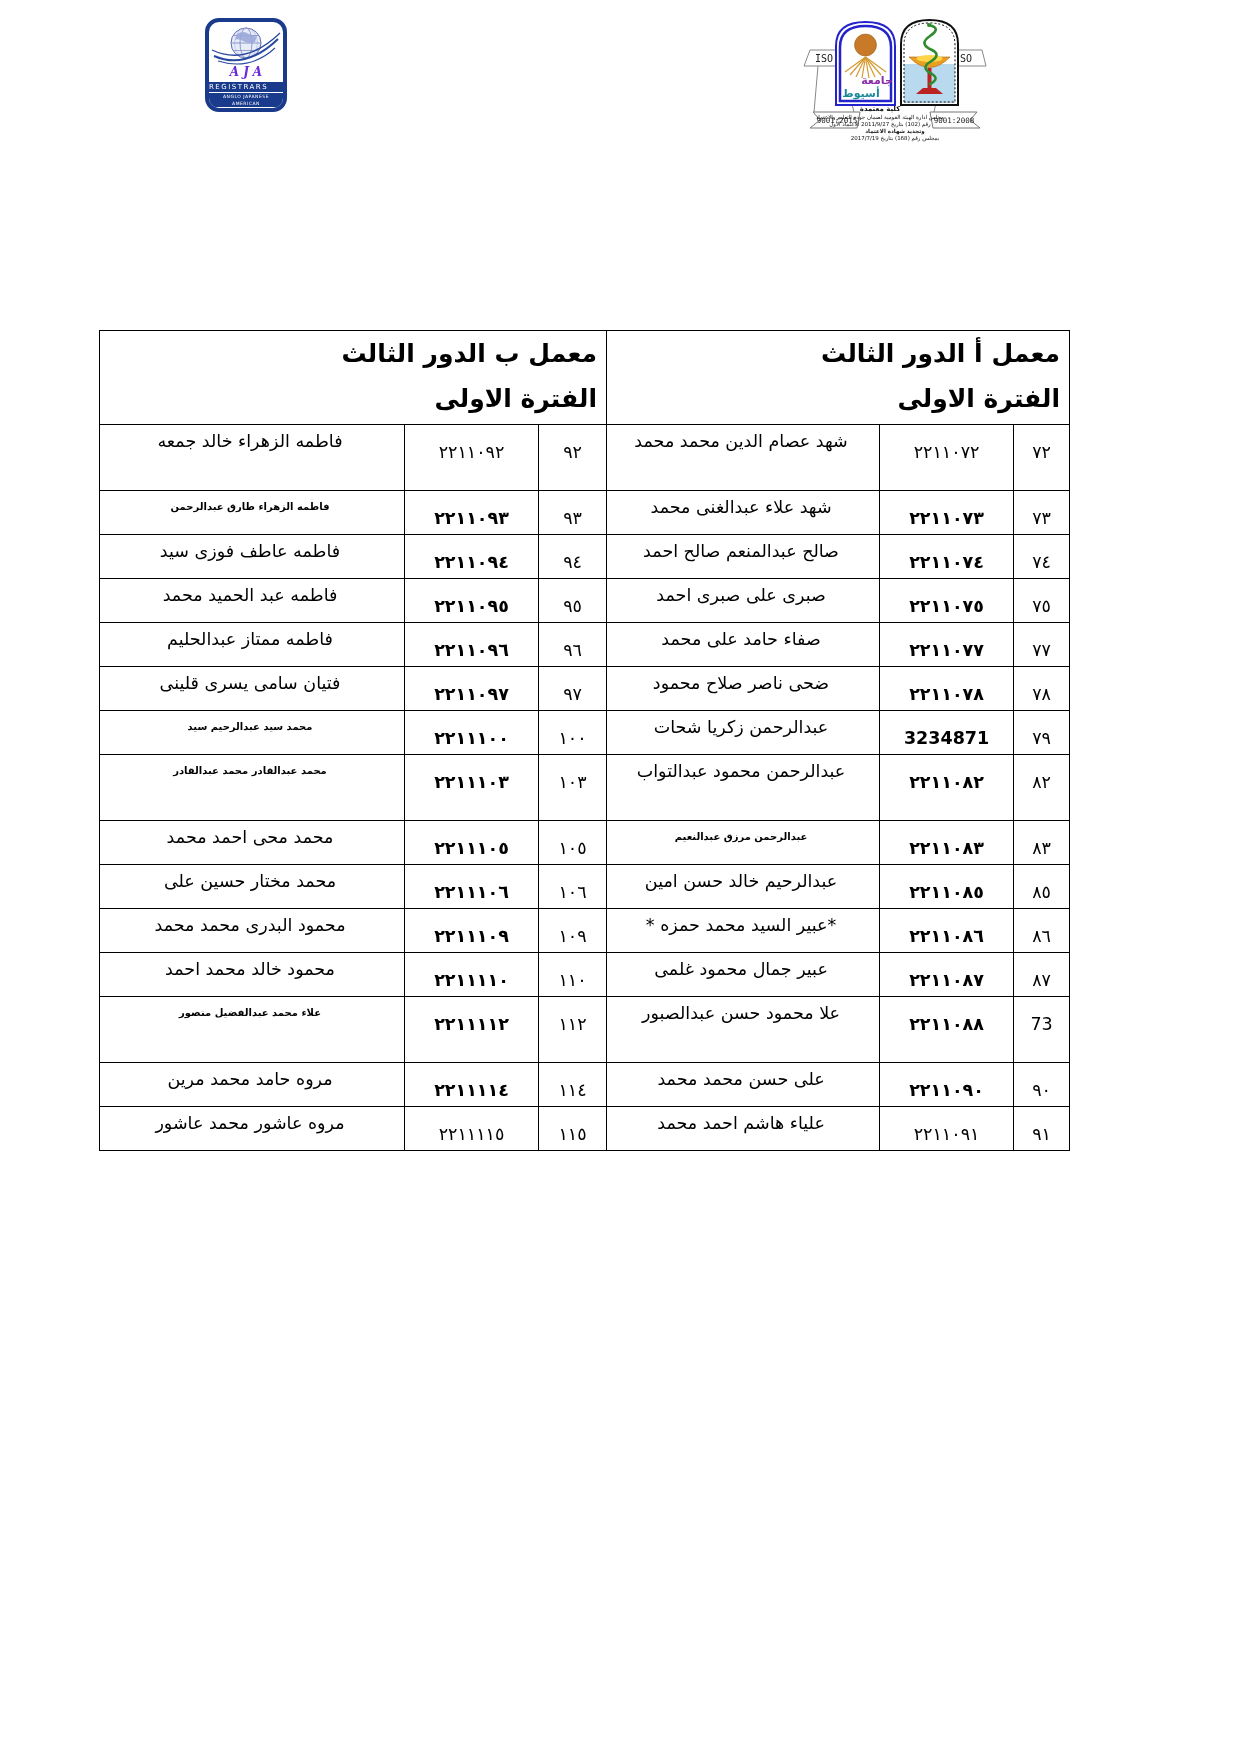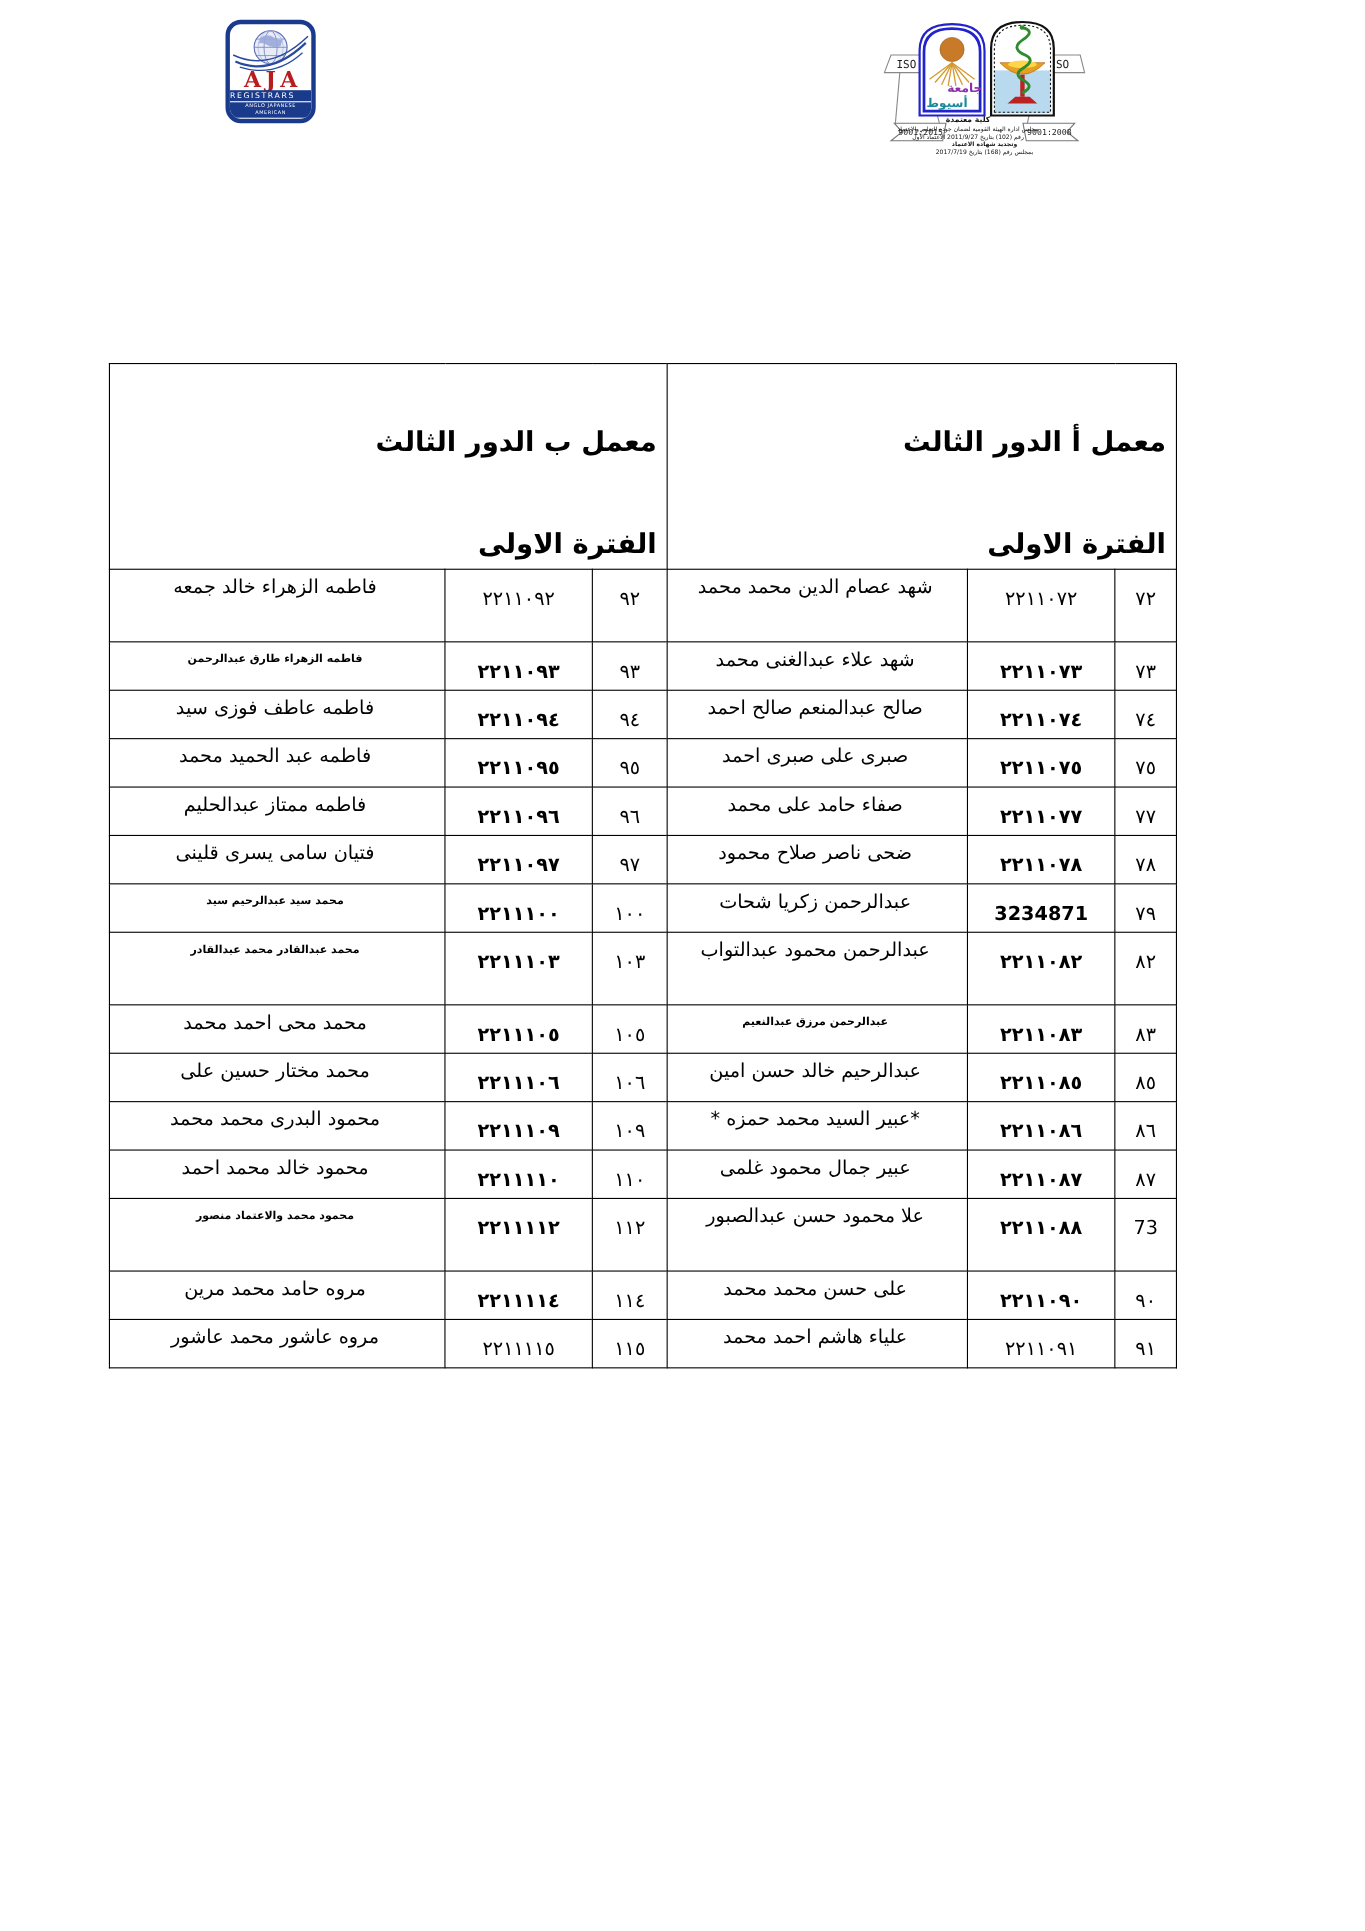--- a/index.html
+++ b/index.html
@@ -28,8 +28,8 @@
   }
   .aja-globe{display:block;margin-top:1px;}
   .aja-word{
-    font-family:"DejaVu Serif",serif;font-size:20px;font-weight:bold;
-    letter-spacing:4px;line-height:17px;color:#b91c1c;margin-top:-3px;padding-left:4px;
+    font-family:"DejaVu Serif",serif;font-size:12px;font-weight:bold;
+    letter-spacing:4px;line-height:17px;color:#6d28d9;margin-top:-3px;padding-left:4px;font-style:italic;
   }
   .aja-bar1{
     width:100%;background:var(--aja-blue);color:#fff;

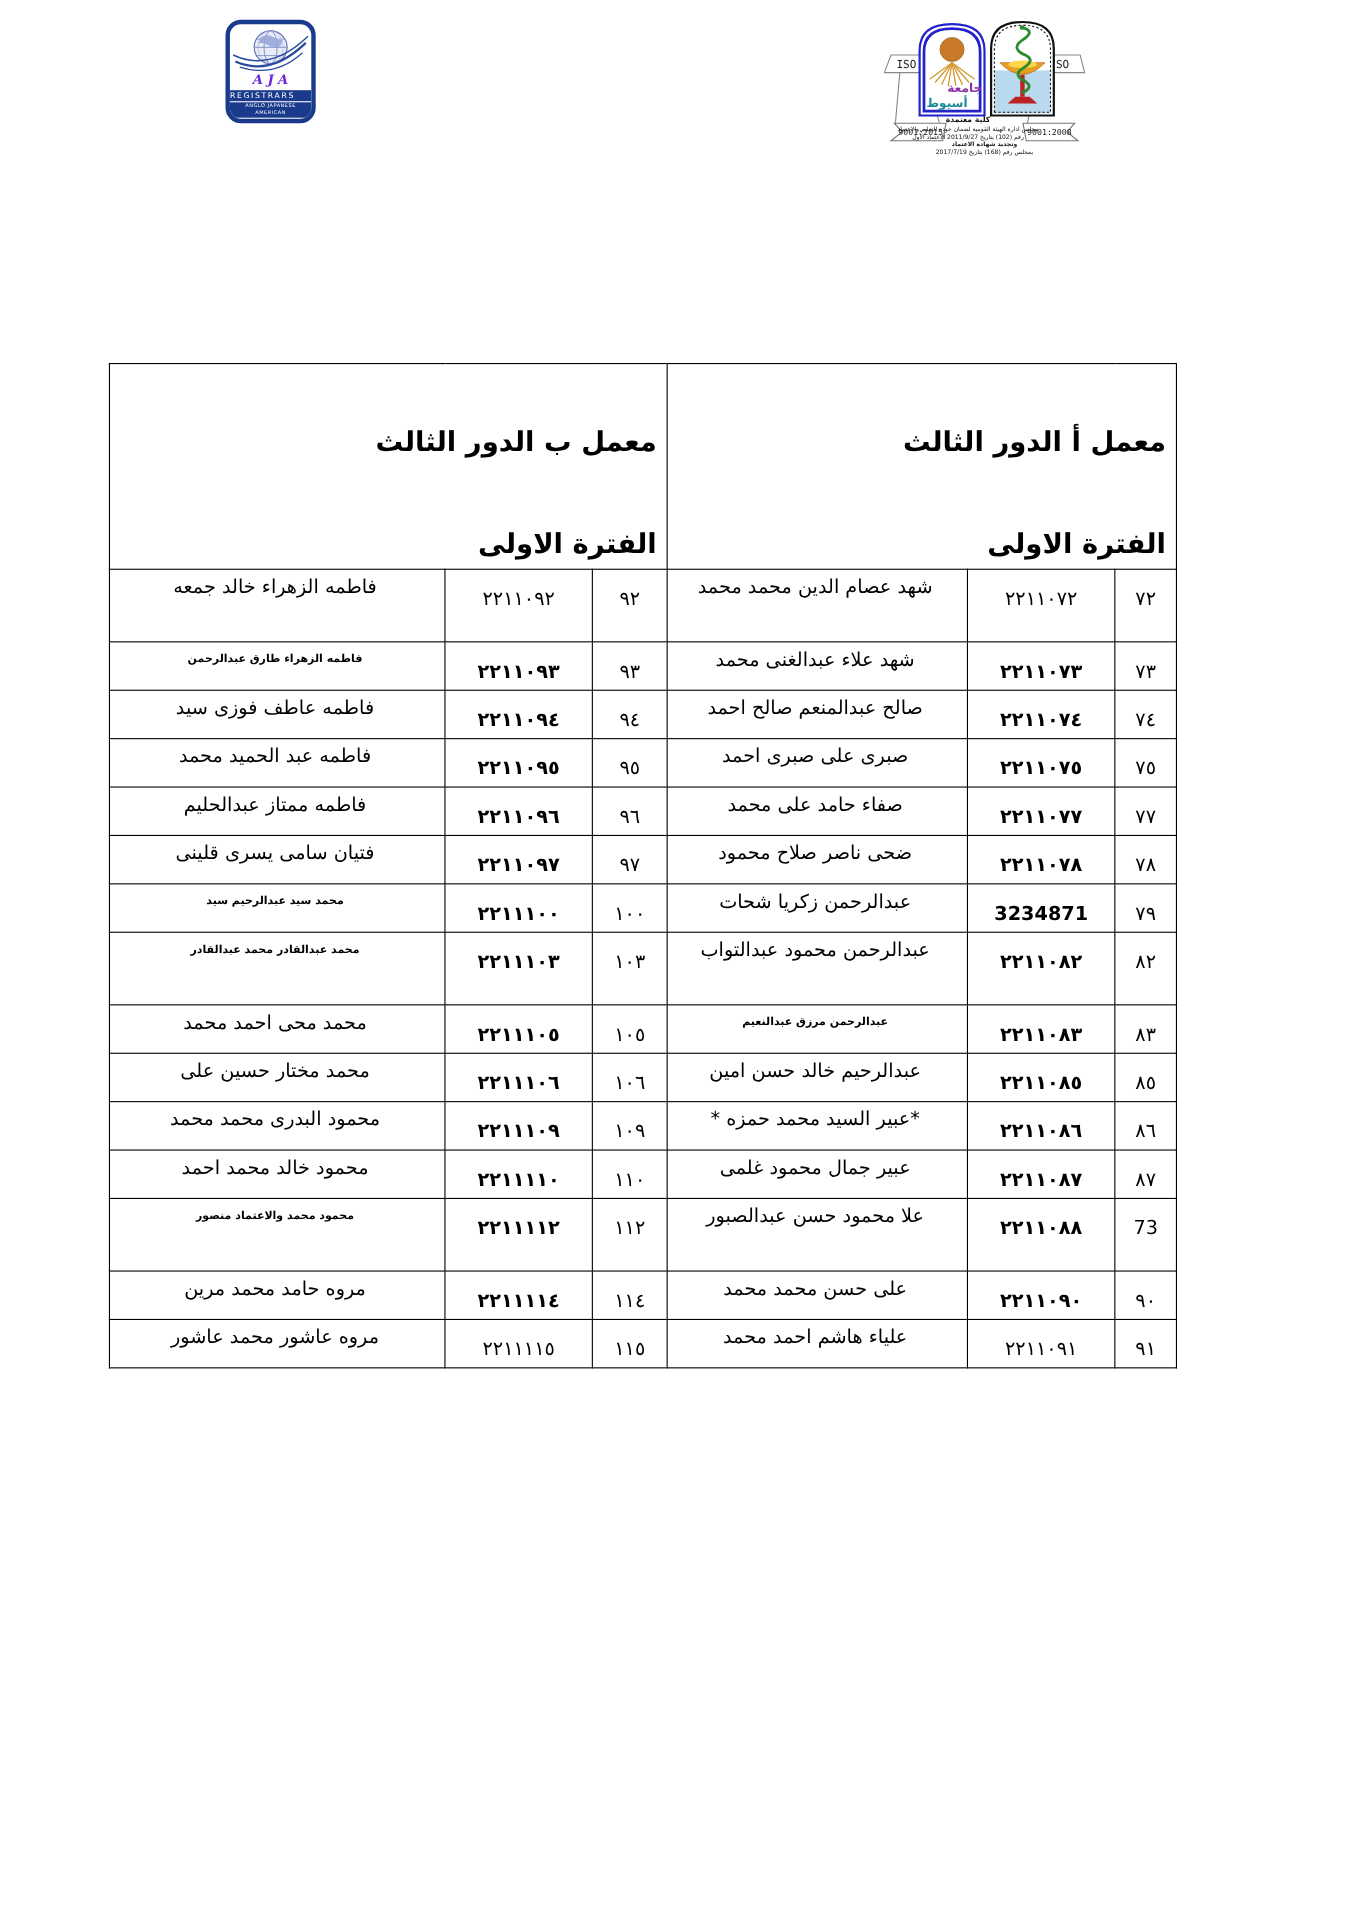--- a/index.html
+++ b/index.html
@@ -58,7 +58,7 @@
     height:93px;text-align:right;font-weight:bold;font-size:25px;
     padding:0 9px 0 2px;
   }
-  th.lab-header .hline{line-height:45px;white-space:nowrap;margin-top:48px;}
+  th.lab-header .hline{line-height:45px;white-space:nowrap;}
   tbody tr{height:34px;}
   tbody tr.tall{height:66px;}
   td.name{

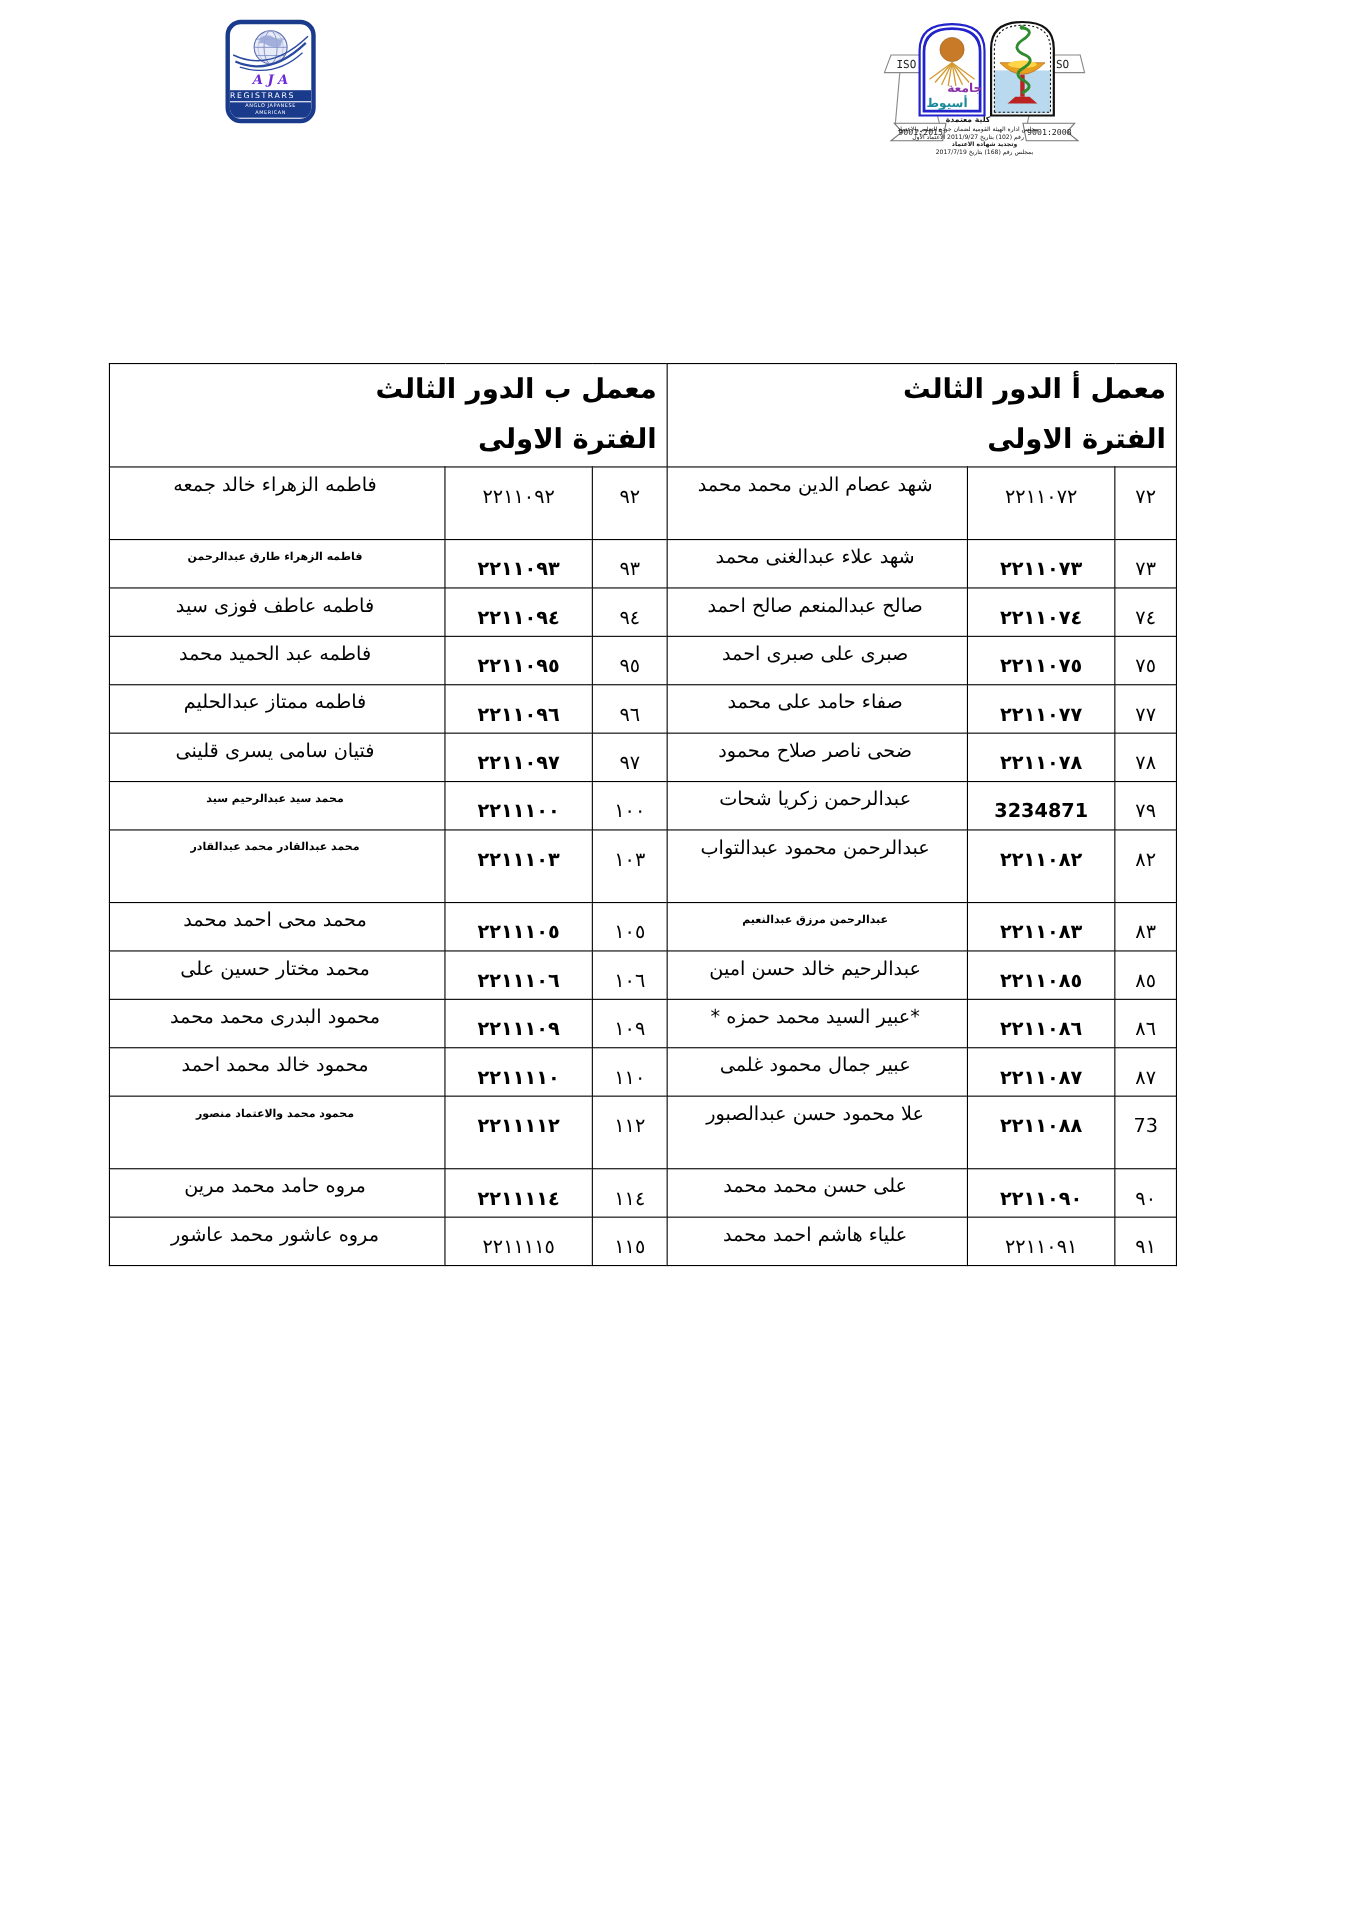--- a/index.html
+++ b/index.html
@@ -278,7 +278,7 @@
         <td class="name">علا محمود حسن عبدالصبور</td>
         <td class="num">١١٢</td>
         <td class="num bold">٢٢١١١١٢</td>
-        <td class="name small">محمود محمد والاعتماد منصور</td>
+        <td class="name small">علاء محمد عبدالفضيل منصور</td>
       </tr>
       <tr>
         <td class="num">٩٠</td>

